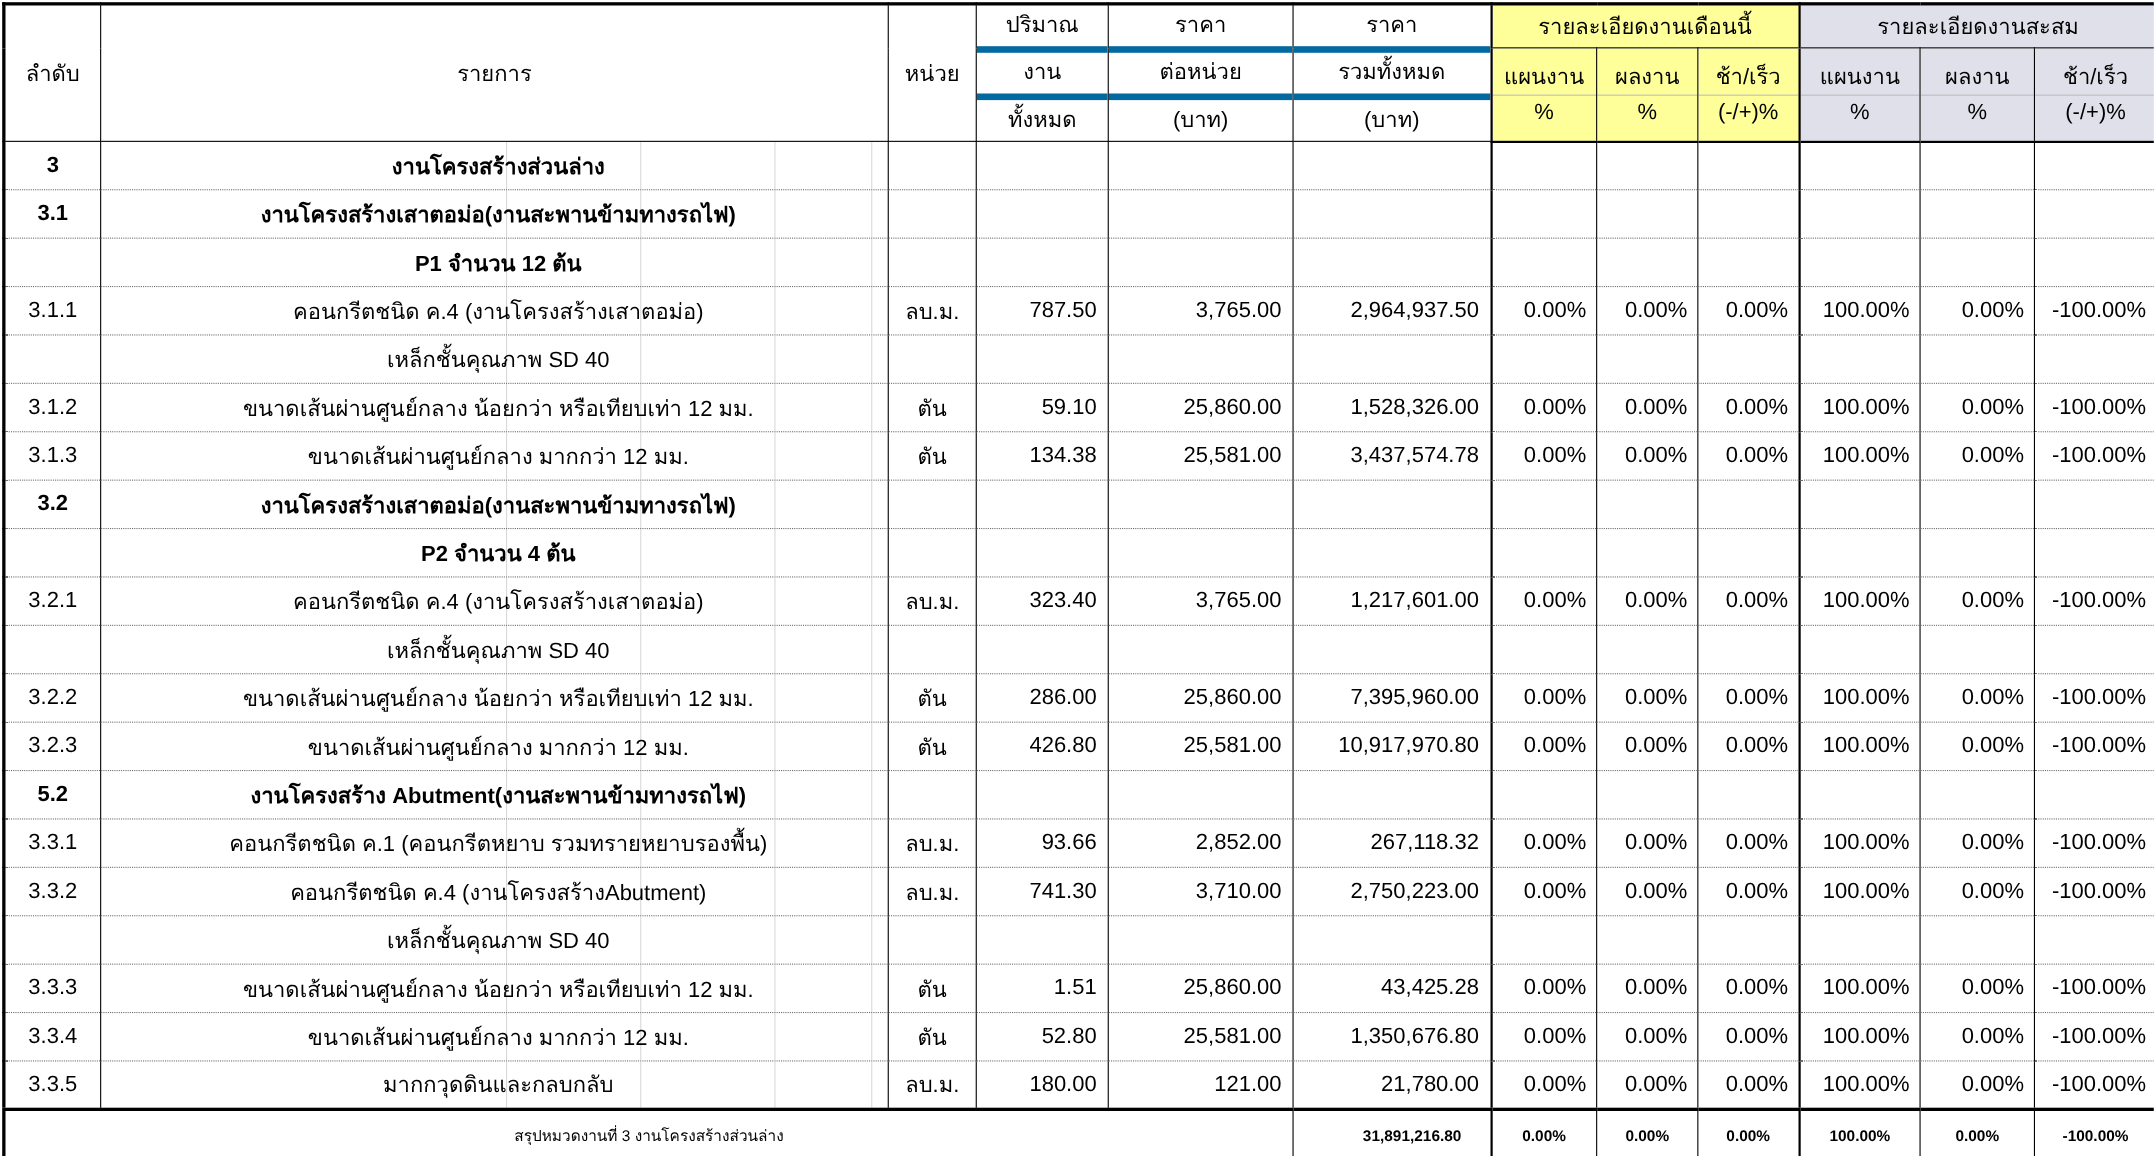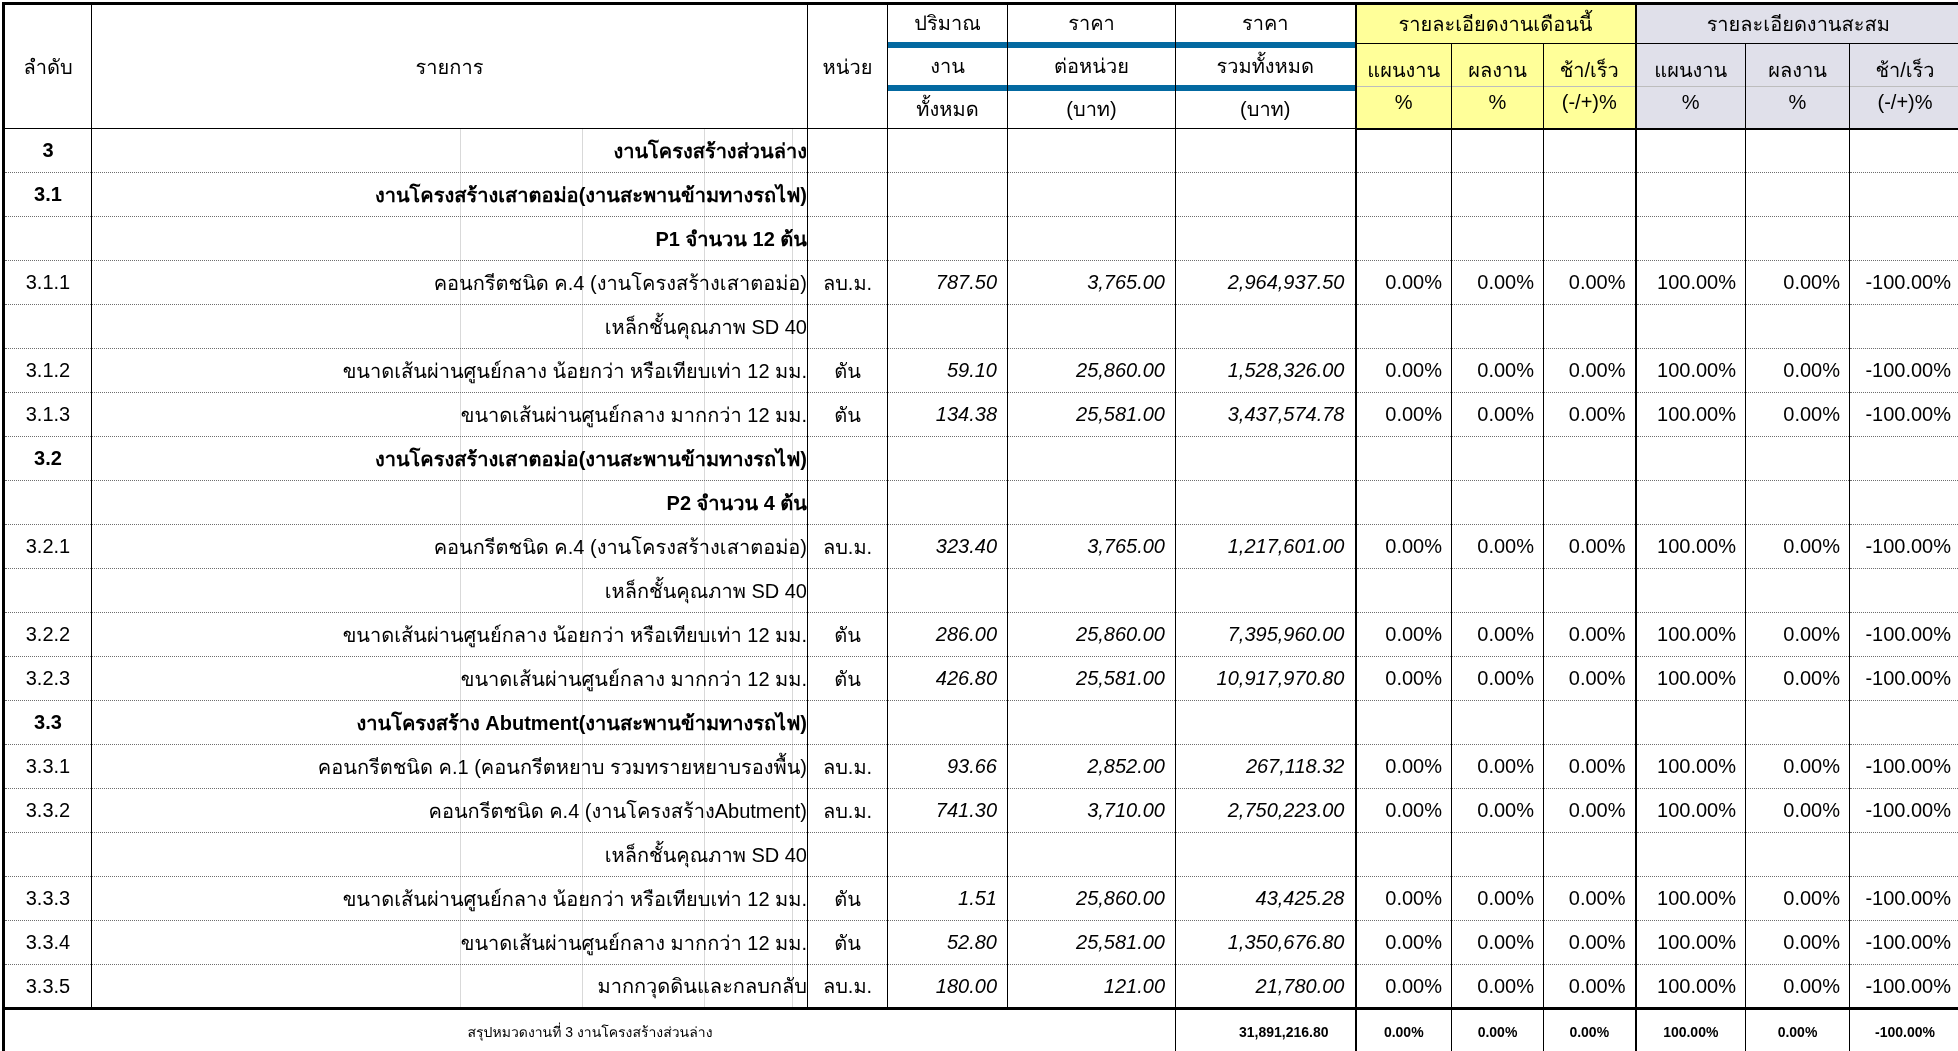--- a/index.html
+++ b/index.html
@@ -22,7 +22,7 @@
   
   tbody td{font-size:20px;height:44px;border-right:1px solid #000;border-bottom:1px dotted #6e6e6e;vertical-align:middle;}
   .c-no{text-align:center;}
-  .c-item{padding-left:7px;text-align:right;
+  .c-item{padding-left:7px;text-align:center;
     background-image:linear-gradient(#d9d9d9,#d9d9d9),linear-gradient(#d9d9d9,#d9d9d9),linear-gradient(#d9d9d9,#d9d9d9),linear-gradient(#d9d9d9,#d9d9d9);
     background-size:1px 100%;background-repeat:no-repeat;
     background-position:368px 0,490px 0,612px 0,700px 0;}

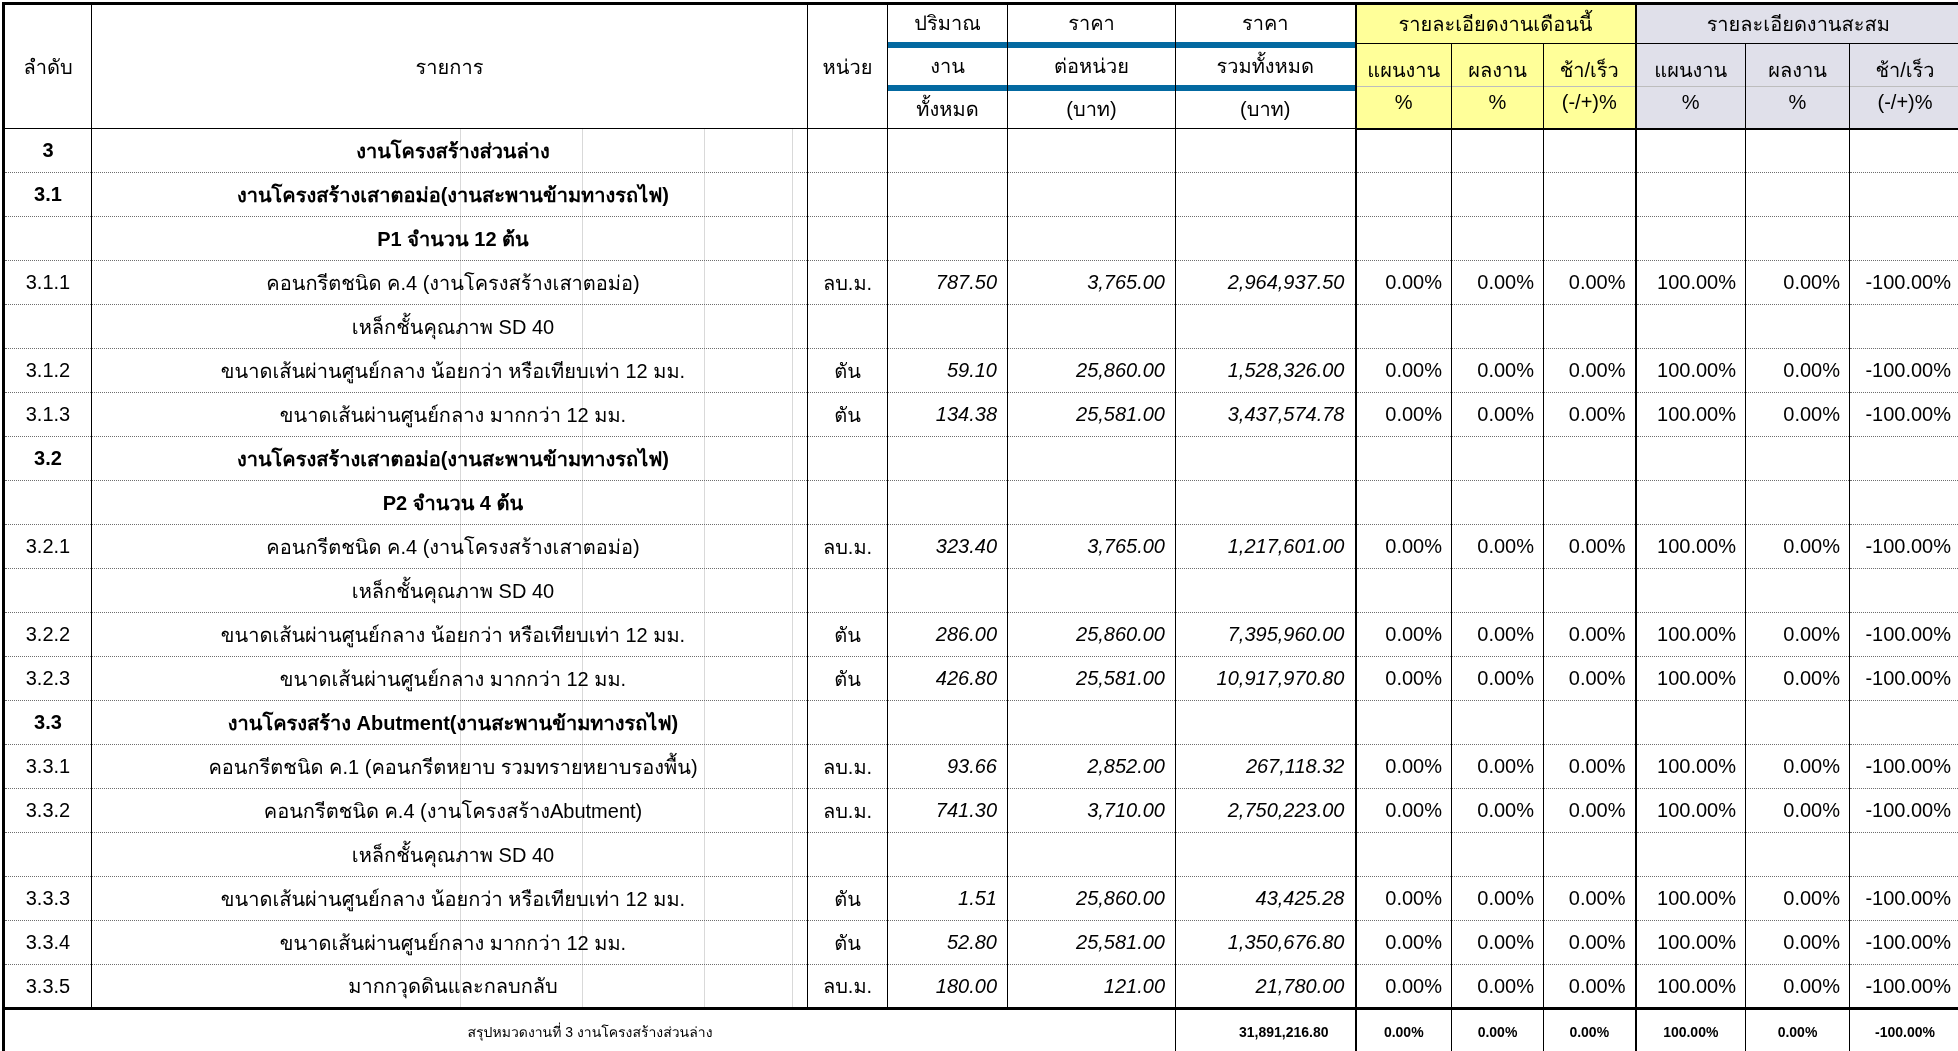--- a/index.html
+++ b/index.html
@@ -27,7 +27,7 @@
     background-size:1px 100%;background-repeat:no-repeat;
     background-position:368px 0,490px 0,612px 0,700px 0;}
   .c-unit{text-align:center;}
-  .c-num{text-align:right;padding-right:10px;font-style:italic;}
+  .c-num{text-align:right;padding-right:10px;}
   .c-pct{text-align:right;padding-right:9px;}
   tr.section td{font-weight:bold;}
 

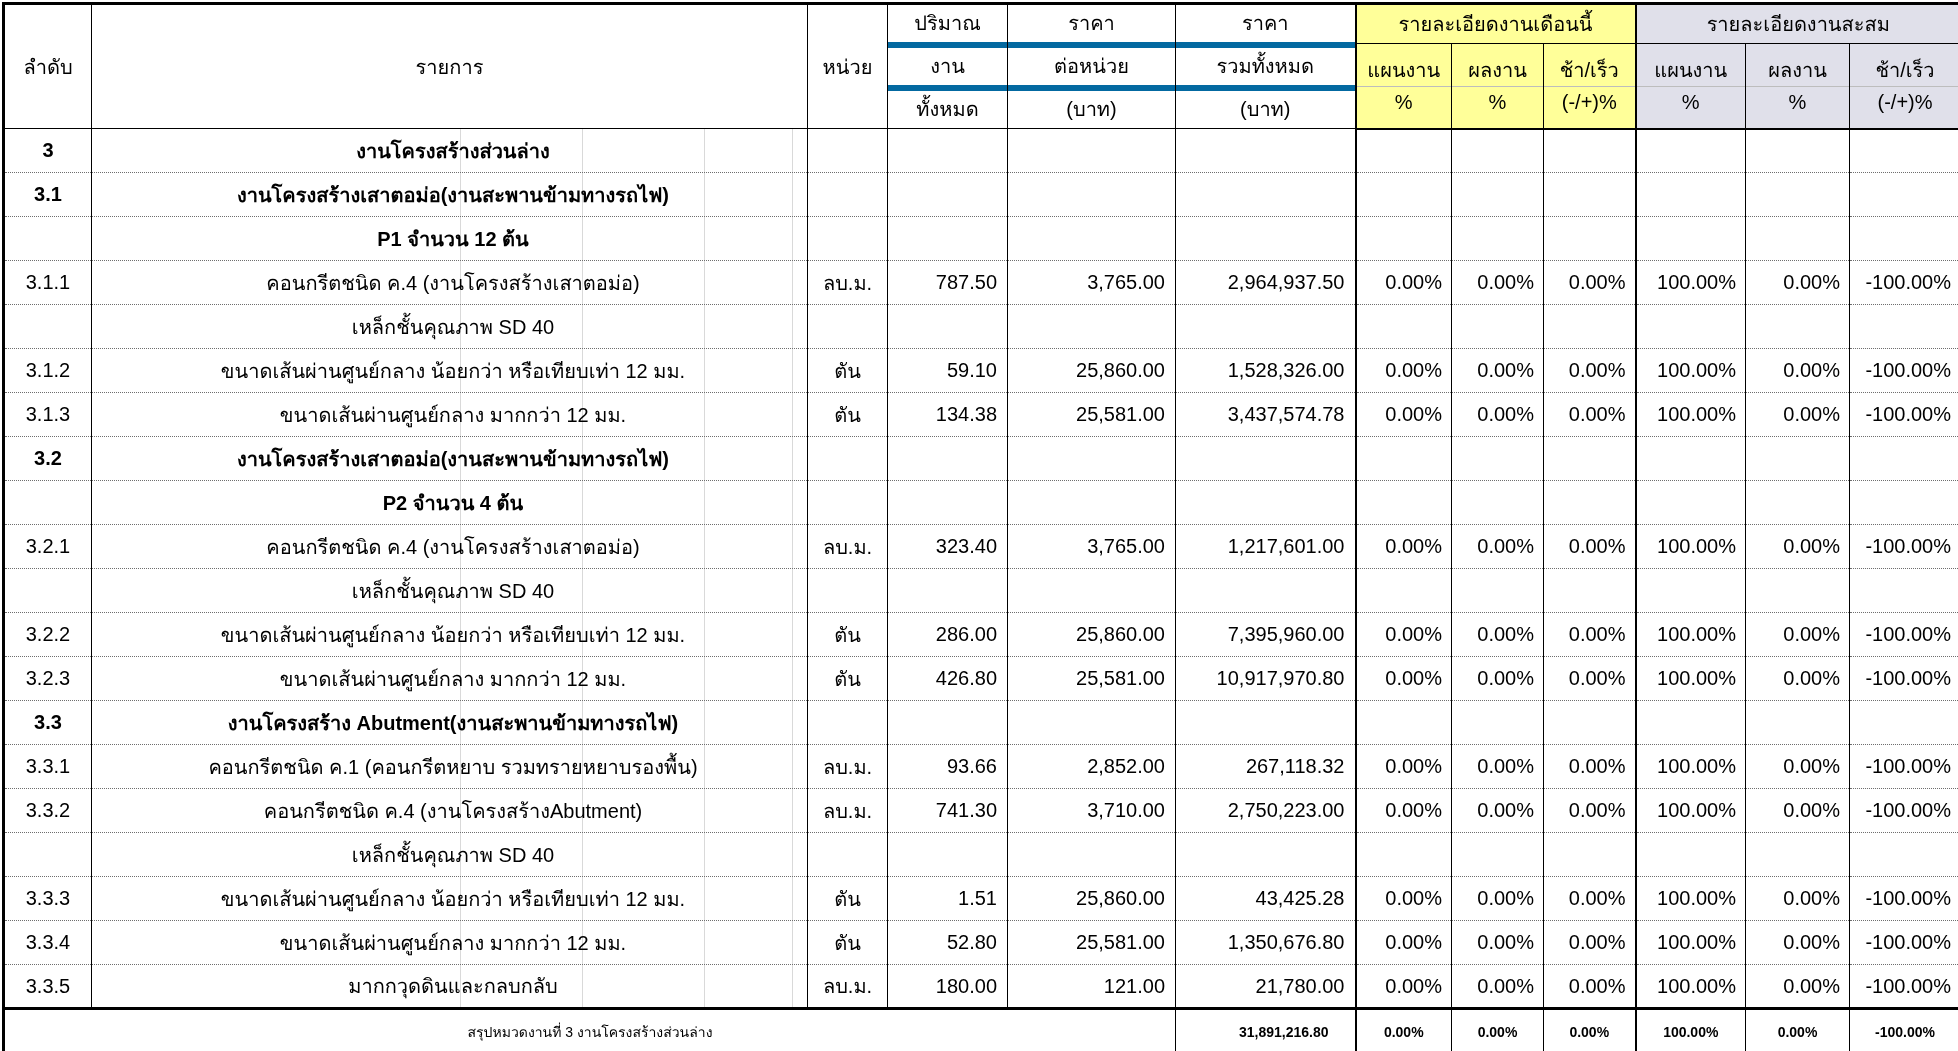--- a/index.html
+++ b/index.html
@@ -294,7 +294,7 @@
     <td class="c-pct">-100.00%</td>
   </tr>
         <tr class="section">
-    <td class="c-no">3.3</td>
+    <td class="c-no">5.2</td>
     <td class="c-item">งานโครงสร้าง Abutment(งานสะพานข้ามทางรถไฟ)</td>
     <td class="c-unit"></td>
     <td class="c-num"></td>

